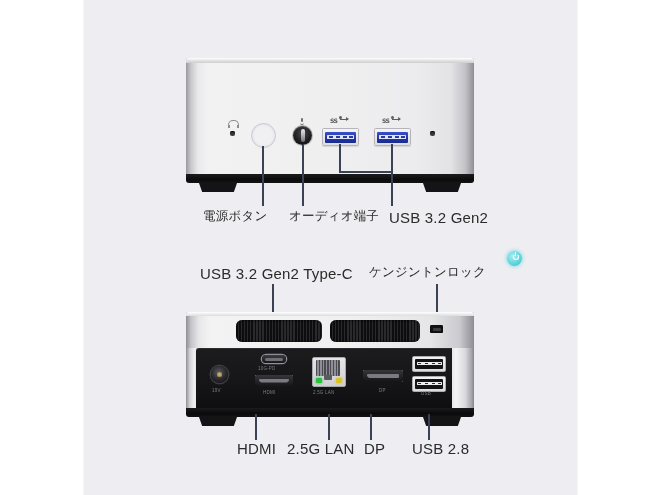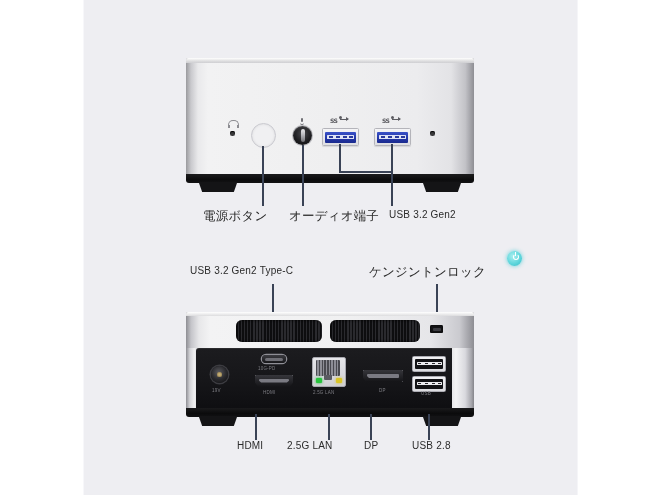--- a/index.html
+++ b/index.html
@@ -25,7 +25,7 @@
 
   
   .lbl{
-    position:absolute;color:#2b2b2b;font-size:10px;letter-spacing:.2px;
+    position:absolute;color:#2b2b2b;font-size:15px;letter-spacing:.2px;
     white-space:nowrap;line-height:1;
   }
   .lbl-jp{font-size:12.5px;}

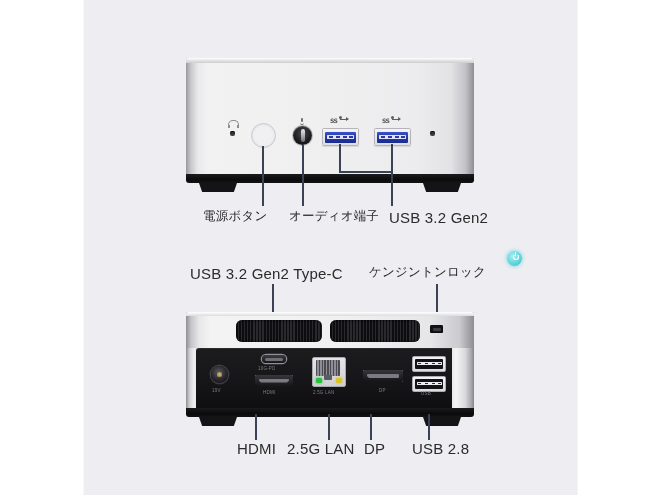--- a/index.html
+++ b/index.html
@@ -386,7 +386,7 @@
 
   <div>
 
-    <div class="lbl" style="left:190px;top:266px;text-align:center;">USB 3.2 Gen2 Type-C</div>
+    <div class="lbl" style="left:200px;top:266px;text-align:center;">USB 3.2 Gen2 Type-C</div>
     <div class="lbl lbl-jp" style="left:369px;top:266px;">ケンジントンロック</div>
 
     <div class="lead" style="left:272px;top:284px;height:72px;"></div>

